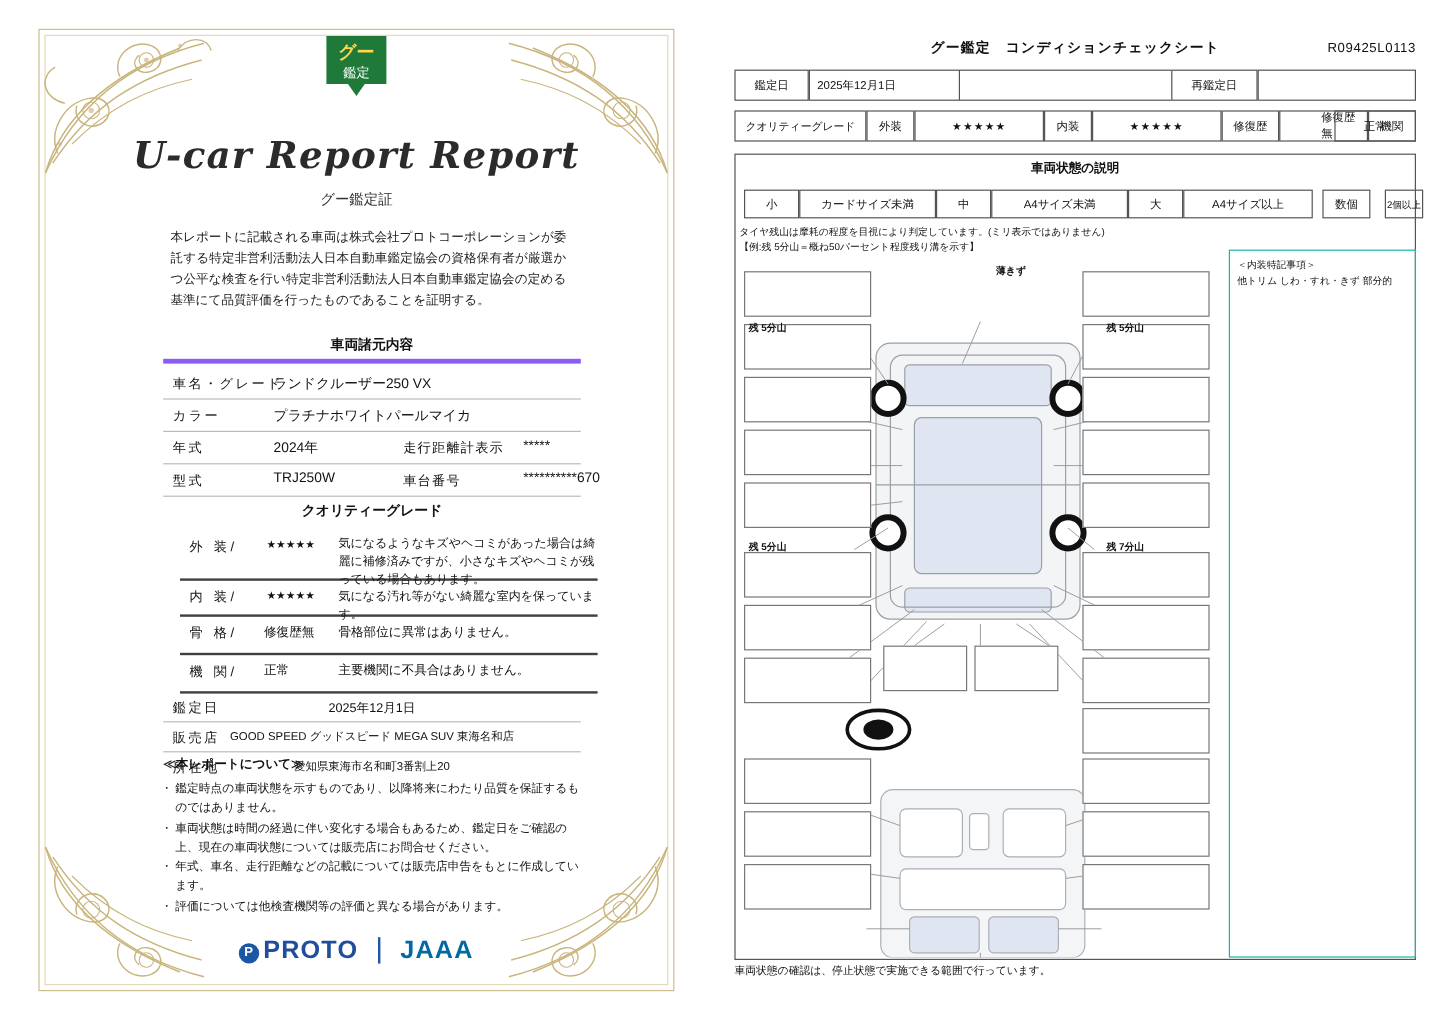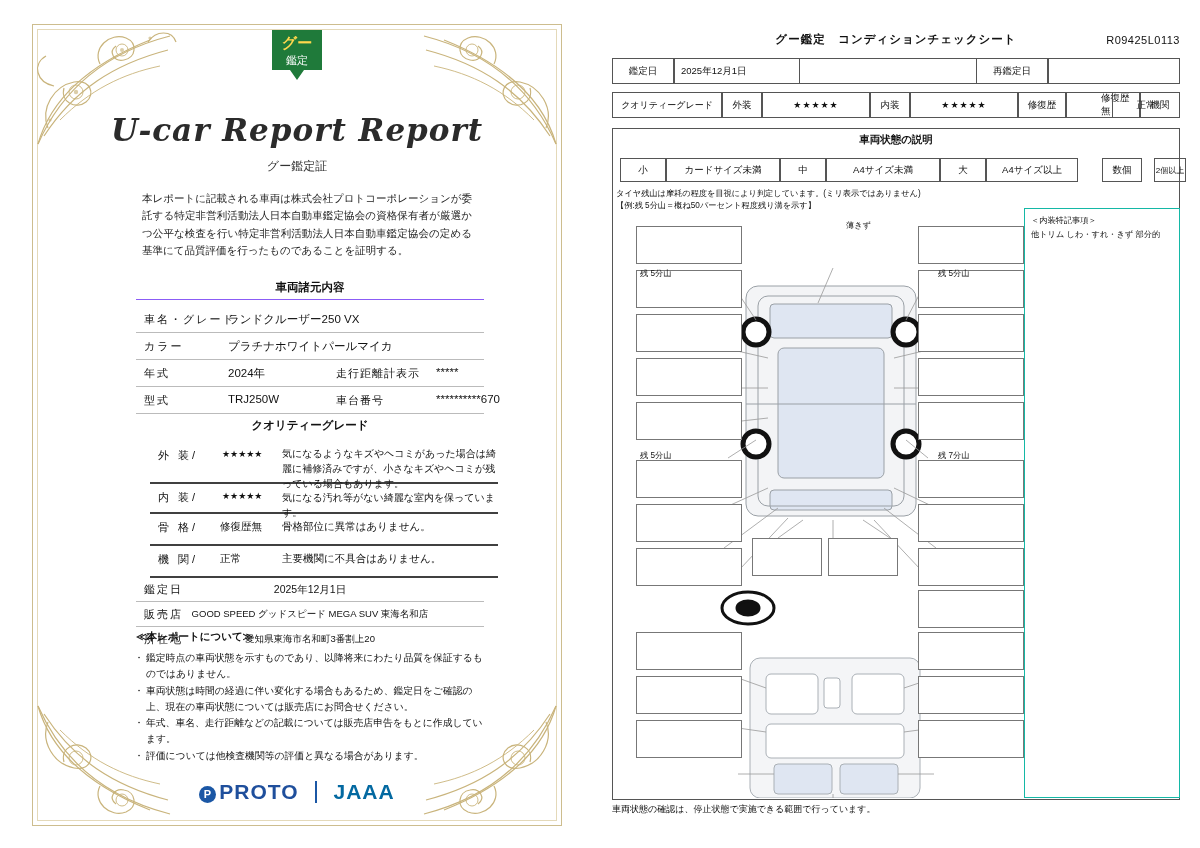--- a/index.html
+++ b/index.html
@@ -343,7 +343,7 @@
     <div class="cell" style="left:174px;top:148px;width:46px;height:24px;">中</div>
     <div class="cell" style="left:220px;top:148px;width:114px;height:24px;">A4サイズ未満</div>
     <div class="cell" style="left:334px;top:148px;width:46px;height:24px;">大</div>
-    <div class="cell" style="left:380px;top:148px;width:92px;height:24px;">A4サイズ以上</div>
+    <div class="cell" style="left:380px;top:148px;width:108px;height:24px;">A4サイズ以上</div>
     <div class="cell" style="left:496px;top:148px;width:40px;height:24px;">数個</div>
     <div class="cell" style="left:536px;top:148px;width:32px;height:24px;font-size:8px;margin-left:12px;">2個以上</div>
 

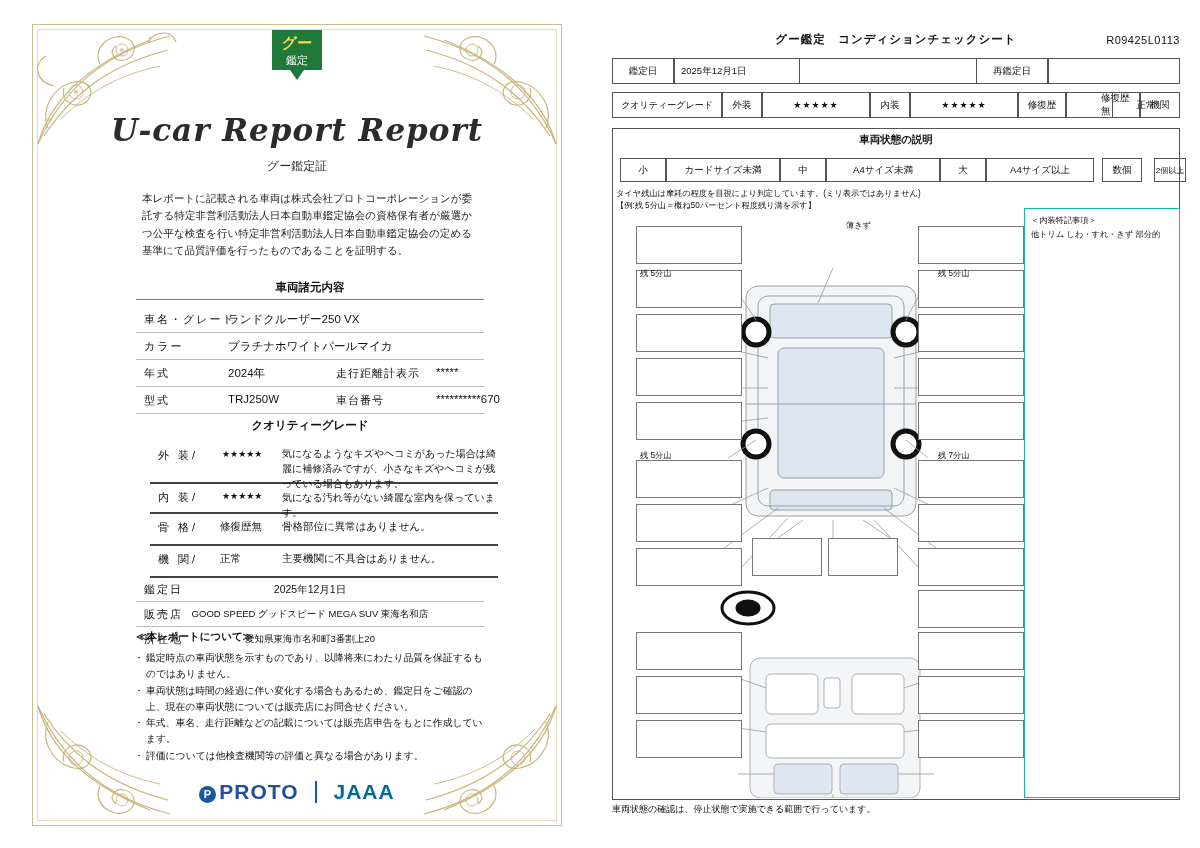--- a/index.html
+++ b/index.html
@@ -132,7 +132,7 @@
 
   .note-small{position:absolute;font-size:8.2px;line-height:1.45;}
 
-  .diagram{position:absolute;left:22px;top:198px;width:404px;height:590px;}
+  .diagram{position:absolute;left:6px;top:198px;width:404px;height:590px;font-weight:bold;}
   .dbox{position:absolute;border:1px solid #777;box-sizing:border-box;background:#fff;}
   .dlabel{position:absolute;font-size:8.2px;color:#111;}
 

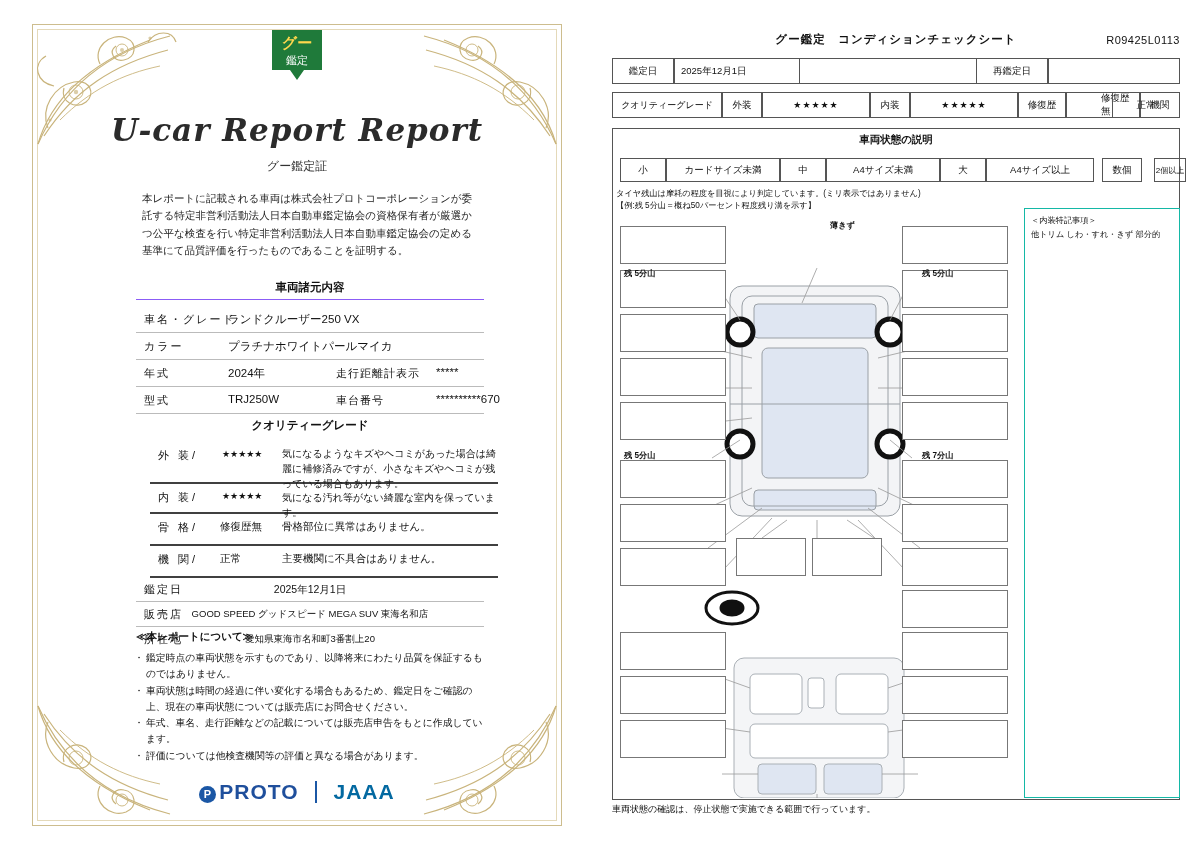--- a/index.html
+++ b/index.html
@@ -57,7 +57,7 @@
   .sect-title{
     position:absolute;left:122px;width:348px;text-align:center;
     font-size:11.5px;font-weight:bold;padding-bottom:4px;
-    border-bottom:1px solid #8b5cf6;
+    border-bottom:4px solid #8b5cf6;
   }
   #sect-spec{top:270px;}
   #sect-grade{top:408px;width:348px;border-bottom:none;}

